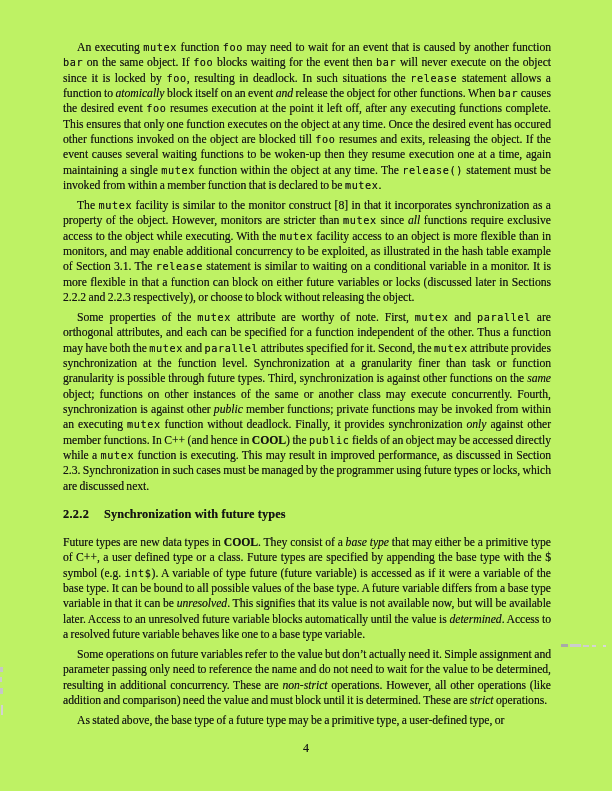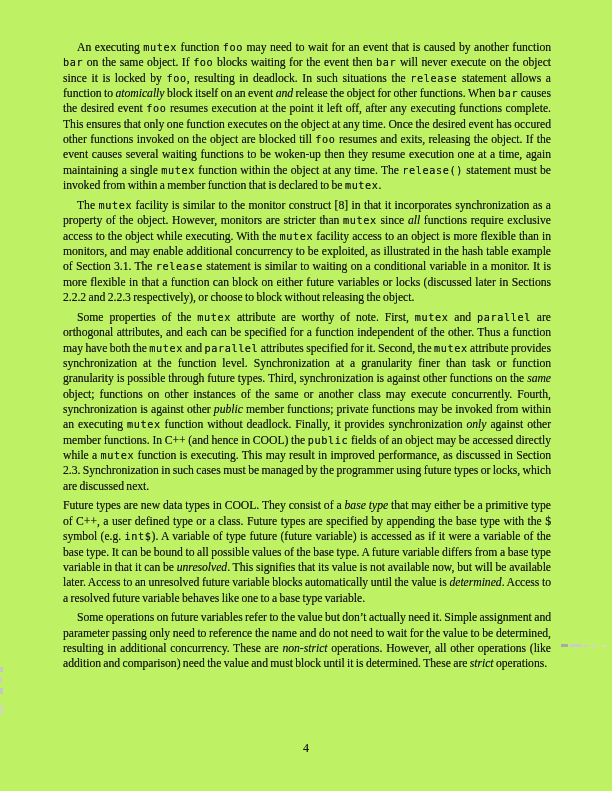--- a/index.html
+++ b/index.html
@@ -39,7 +39,7 @@
     word-spacing: 0;
   }
   .seg-i { font-style: italic; }
-  .seg-b { font-weight: 400; }
+  .seg-b { font-weight: 700; }
   .heading {
     margin: 13px 0 13px 0;
     font-size: 12.3px;

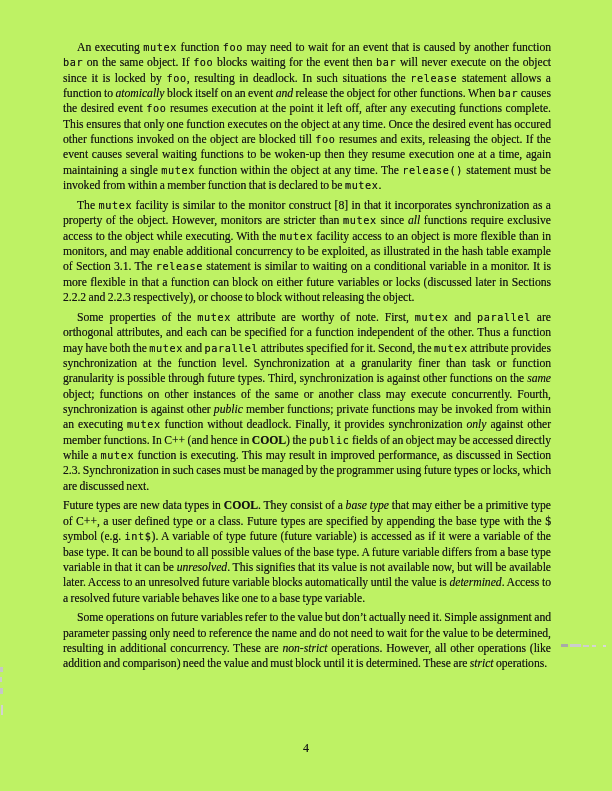--- a/index.html
+++ b/index.html
@@ -78,6 +78,9 @@
     <p class="para indent"><span>The </span><span class="seg-code">mutex</span><span> facility is similar to the monitor construct [8] in that it incorporates synchronization as a property of the object.  However, monitors are stricter than </span><span class="seg-code">mutex</span><span> since </span><span class="seg-i">all</span><span> functions require exclusive access to the object while executing.  With the </span><span class="seg-code">mutex</span><span> facility access to an object is more flexible than in monitors, and may enable additional concurrency to be exploited, as illustrated in the hash table example of Section 3.1.  The </span><span class="seg-code">release</span><span> statement is similar to waiting on a conditional variable in a monitor.  It is more flexible in that a function can block on either future variables or locks (discussed later in Sections 2.2.2 and 2.2.3 respectively), or choose to block without releasing the object.</span></p>
     <p class="para indent"><span>Some properties of the </span><span class="seg-code">mutex</span><span> attribute are worthy of note.  First, </span><span class="seg-code">mutex</span><span> and </span><span class="seg-code">parallel</span><span> are orthogonal attributes, and each can be specified for a function independent of the other.  Thus a function may have both the </span><span class="seg-code">mutex</span><span> and </span><span class="seg-code">parallel</span><span> attributes specified for it.  Second, the </span><span class="seg-code">mutex</span><span> attribute provides synchronization at the function level.  Synchronization at a granularity finer than task or function granularity is possible through future types.  Third, synchronization is against other functions on the </span><span class="seg-i">same</span><span> object; functions on other instances of the same or another class may execute concurrently.  Fourth, synchronization is against other </span><span class="seg-i">public</span><span> member functions; private functions may be invoked from within an executing </span><span class="seg-code">mutex</span><span> function without deadlock.  Finally, it provides synchronization </span><span class="seg-i">only</span><span> against other member functions.  In C++ (and hence in </span><span class="seg-b">COOL</span><span>) the </span><span class="seg-code">public</span><span> fields of an object may be accessed directly while a </span><span class="seg-code">mutex</span><span> function is executing.  This may result in improved performance, as discussed in Section 2.3. Synchronization in such cases must be managed by the programmer using future types or locks, which are discussed next.</span></p>
 
+    <h3 class="heading">
+      <span class="hnum">2.2.2</span><span class="htitle">Synchronization with future types</span>
+    </h3>
 
     <p class="para"><span>Future types are new data types in </span><span class="seg-b">COOL</span><span>. They consist of a </span><span class="seg-i">base type</span><span> that may either be a primitive type of C++, a user defined type or a class.  Future types are specified by appending the base type with the $ symbol (e.g. </span><span class="seg-code">int$</span><span>).  A variable of type future (future variable) is accessed as if it were a variable of the base type.  It can be bound to all possible values of the base type.  A future variable differs from a base type variable in that it can be </span><span class="seg-i">unresolved</span><span>.  This signifies that its value is not available now, but will be available later.  Access to an unresolved future variable blocks automatically until the value is </span><span class="seg-i">determined</span><span>.  Access to a resolved future variable behaves like one to a base type variable.</span></p>
     <p class="para indent"><span>Some operations on future variables refer to the value but don’t actually need it.  Simple assignment and parameter passing only need to reference the name and do not need to wait for the value to be determined, resulting in additional concurrency.  These are </span><span class="seg-i">non-strict</span><span> operations.  However, all other operations (like addition and comparison) need the value and must block until it is determined.  These are </span><span class="seg-i">strict</span><span> operations.</span></p>

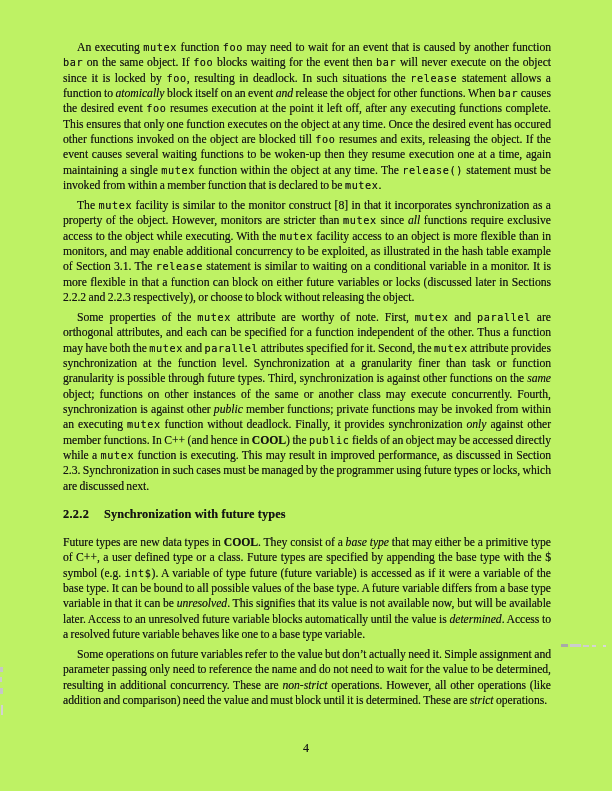--- a/index.html
+++ b/index.html
@@ -84,6 +84,7 @@
 
     <p class="para"><span>Future types are new data types in </span><span class="seg-b">COOL</span><span>. They consist of a </span><span class="seg-i">base type</span><span> that may either be a primitive type of C++, a user defined type or a class.  Future types are specified by appending the base type with the $ symbol (e.g. </span><span class="seg-code">int$</span><span>).  A variable of type future (future variable) is accessed as if it were a variable of the base type.  It can be bound to all possible values of the base type.  A future variable differs from a base type variable in that it can be </span><span class="seg-i">unresolved</span><span>.  This signifies that its value is not available now, but will be available later.  Access to an unresolved future variable blocks automatically until the value is </span><span class="seg-i">determined</span><span>.  Access to a resolved future variable behaves like one to a base type variable.</span></p>
     <p class="para indent"><span>Some operations on future variables refer to the value but don’t actually need it.  Simple assignment and parameter passing only need to reference the name and do not need to wait for the value to be determined, resulting in additional concurrency.  These are </span><span class="seg-i">non-strict</span><span> operations.  However, all other operations (like addition and comparison) need the value and must block until it is determined.  These are </span><span class="seg-i">strict</span><span> operations.</span></p>
+    <p class="para indent"><span>As stated above, the base type of a future type may be a primitive type, a user-defined type, or</span></p>
   </div>
 
   <div class="page-number">4</div>

